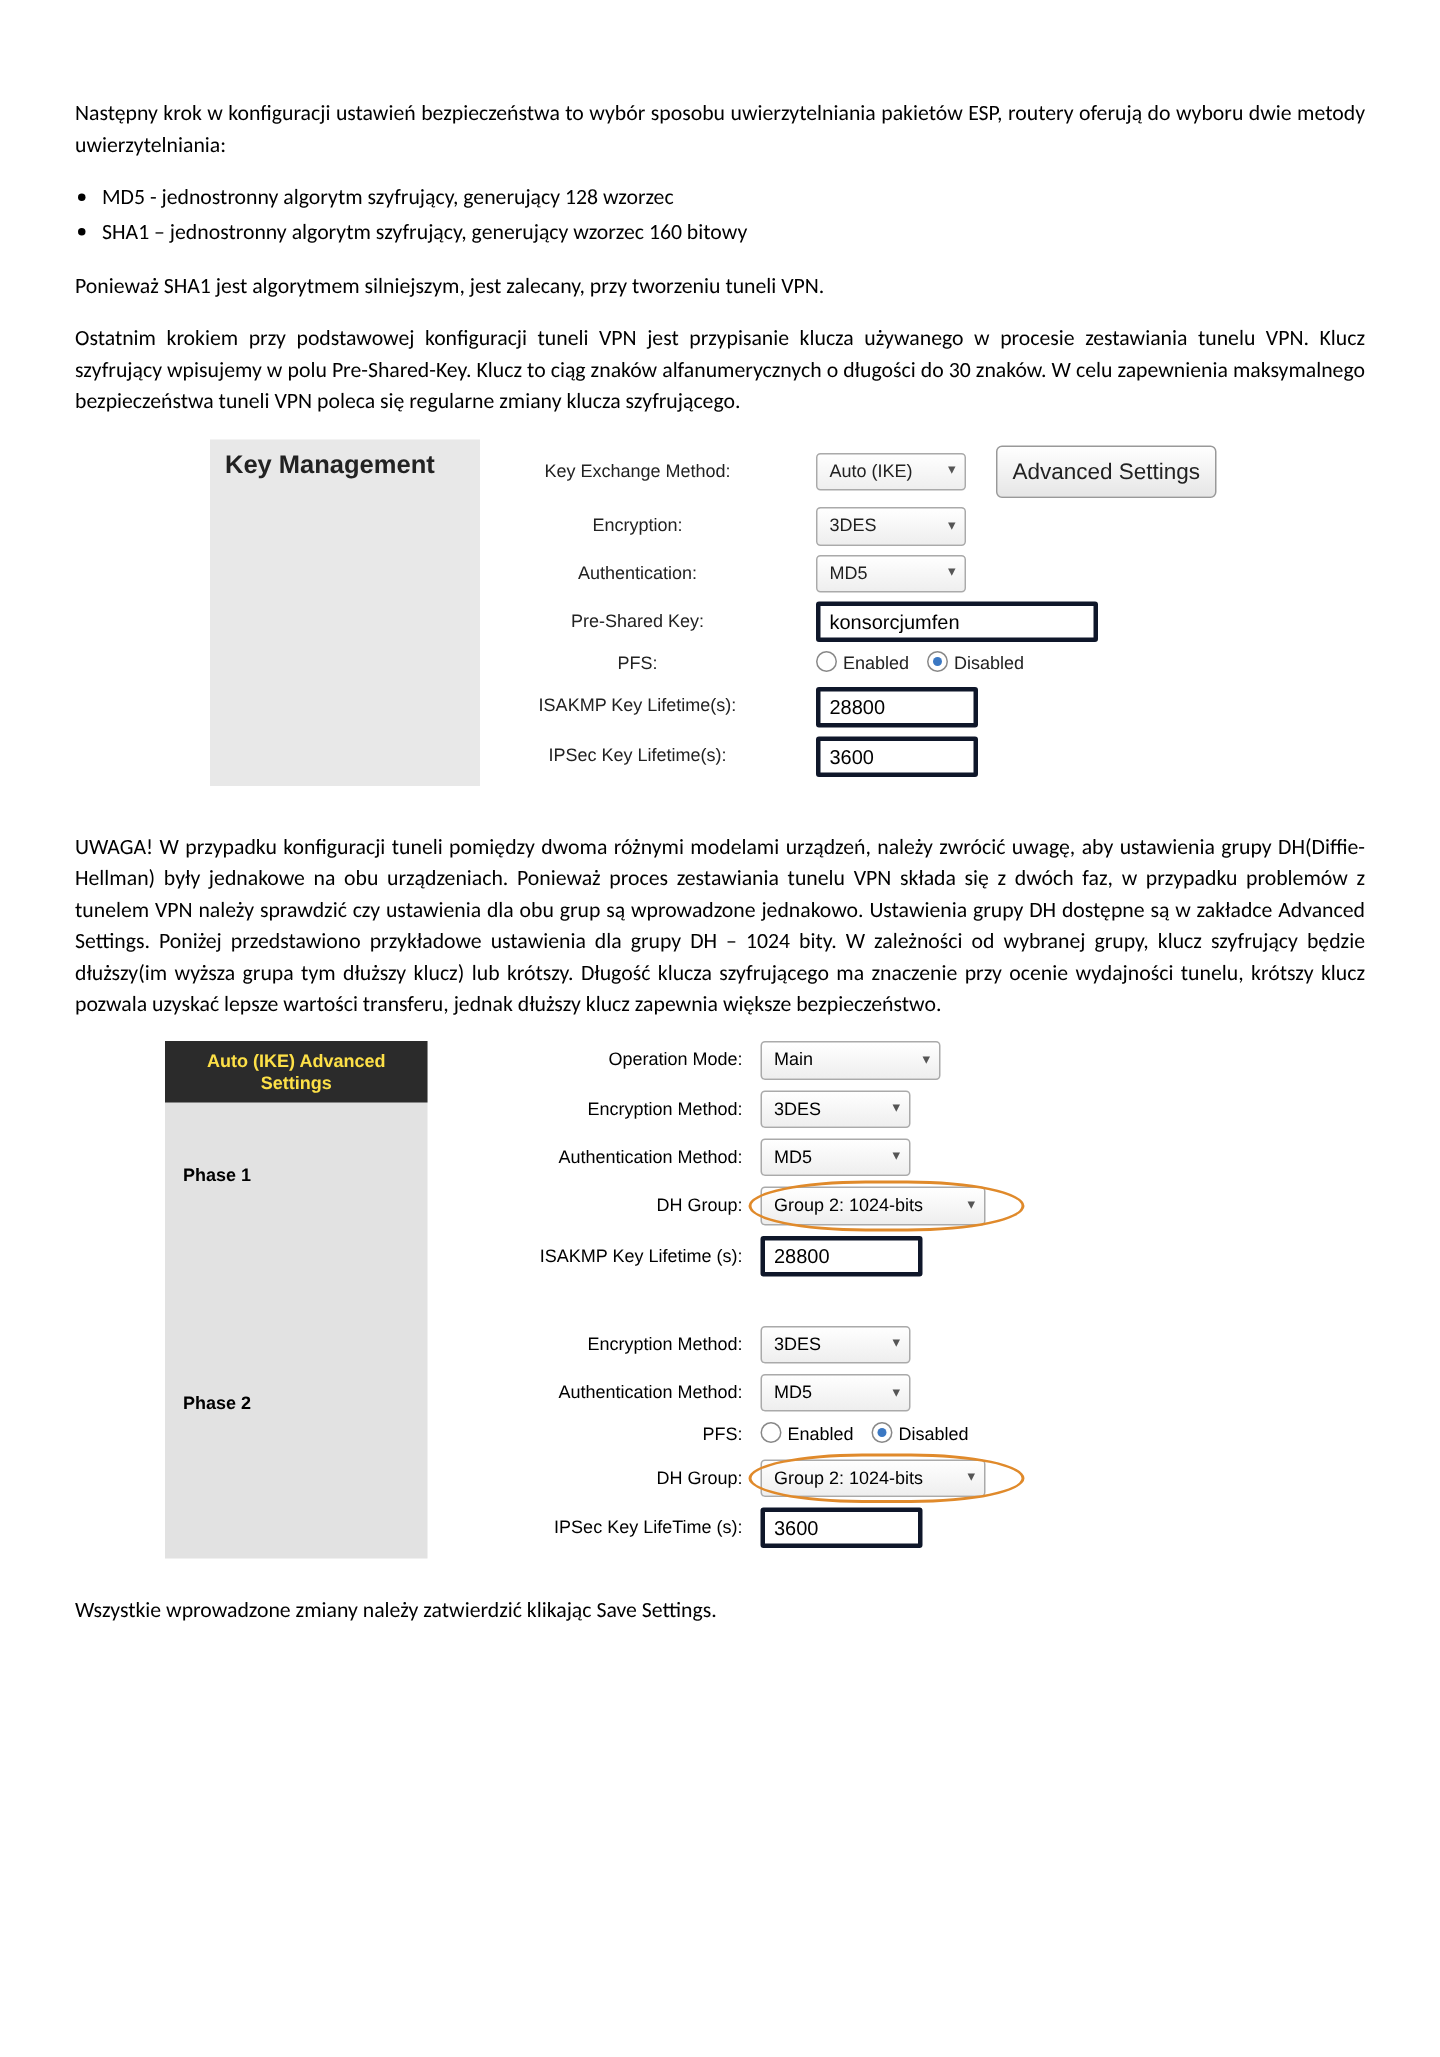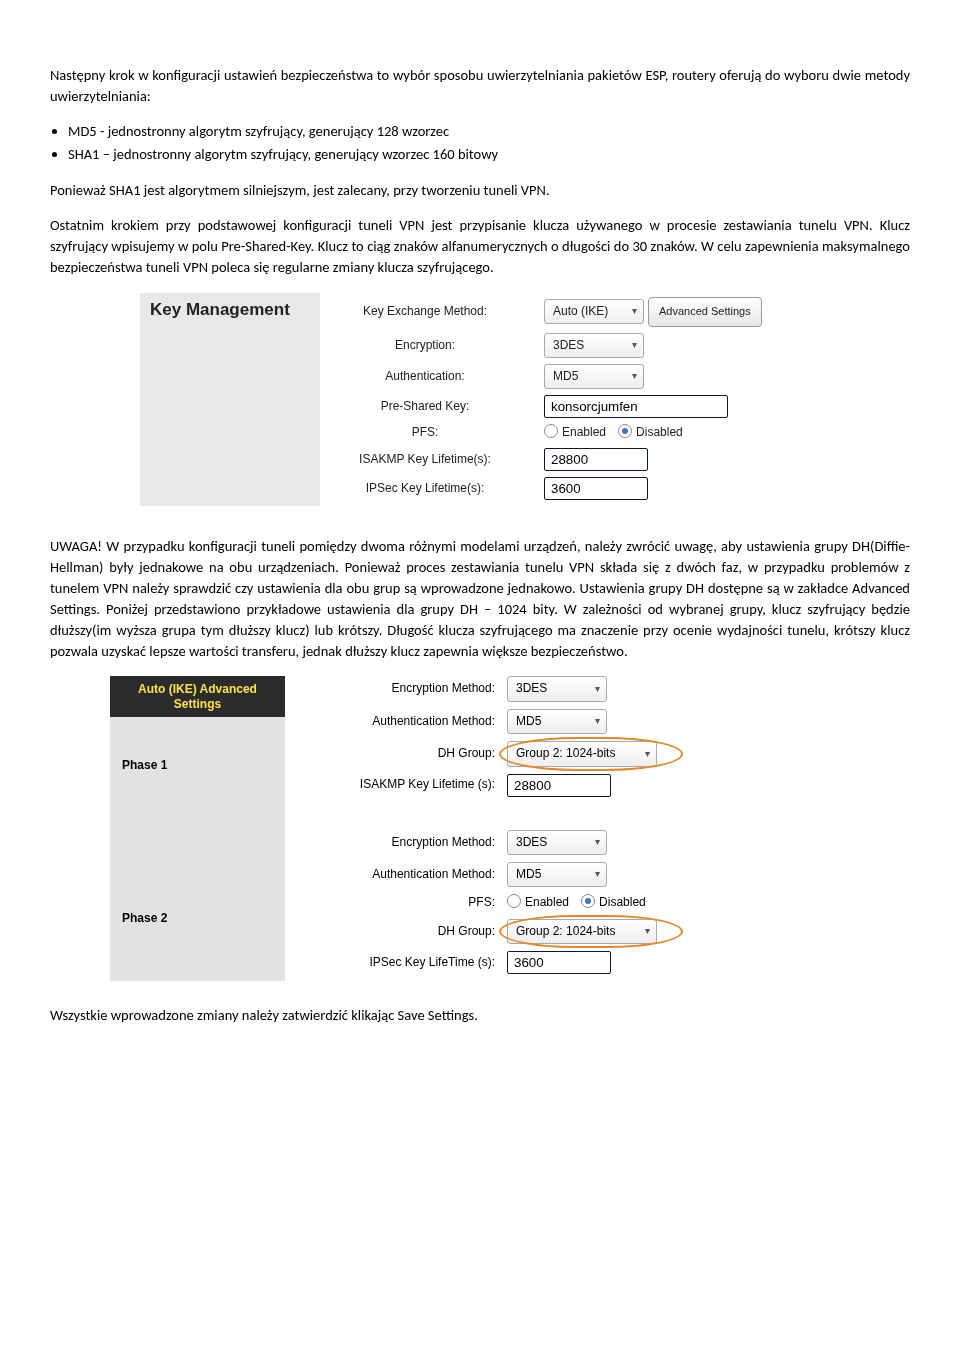--- a/index.html
+++ b/index.html
@@ -12,7 +12,7 @@
 .sel{border:1px solid #aaa;border-radius:3px;padding:3px 20px 3px 8px;background:linear-gradient(#fff,#eee);display:inline-flex;align-items:center;min-width:70px;position:relative}
 .sel::after{content:"▾";position:absolute;right:6px;font-size:10px;color:#555}
 .inp{border:1px solid #0f172a;border-radius:2px;padding:3px 6px;width:170px;background:#fff}
-.btn{border:1px solid #999;border-radius:4px;padding:6px 10px;background:linear-gradient(#fff,#e6e6e6);margin-left:4px;font-size:11px}
+.btn{border:1px solid #999;border-radius:4px;padding:6px 10px;background:linear-gradient(#fff,#e6e6e6);margin-left:20px;font-size:15px}
 .radio{display:inline-flex;align-items:flex-start;margin-right:12px}
 .rcirc{width:12px;height:12px;border:1px solid #888;border-radius:50%;margin-right:4px;display:inline-flex;align-items:center;justify-content:center;background:#fff}
 .rdot{width:6px;height:6px;border-radius:50%;background:#3b78c3}

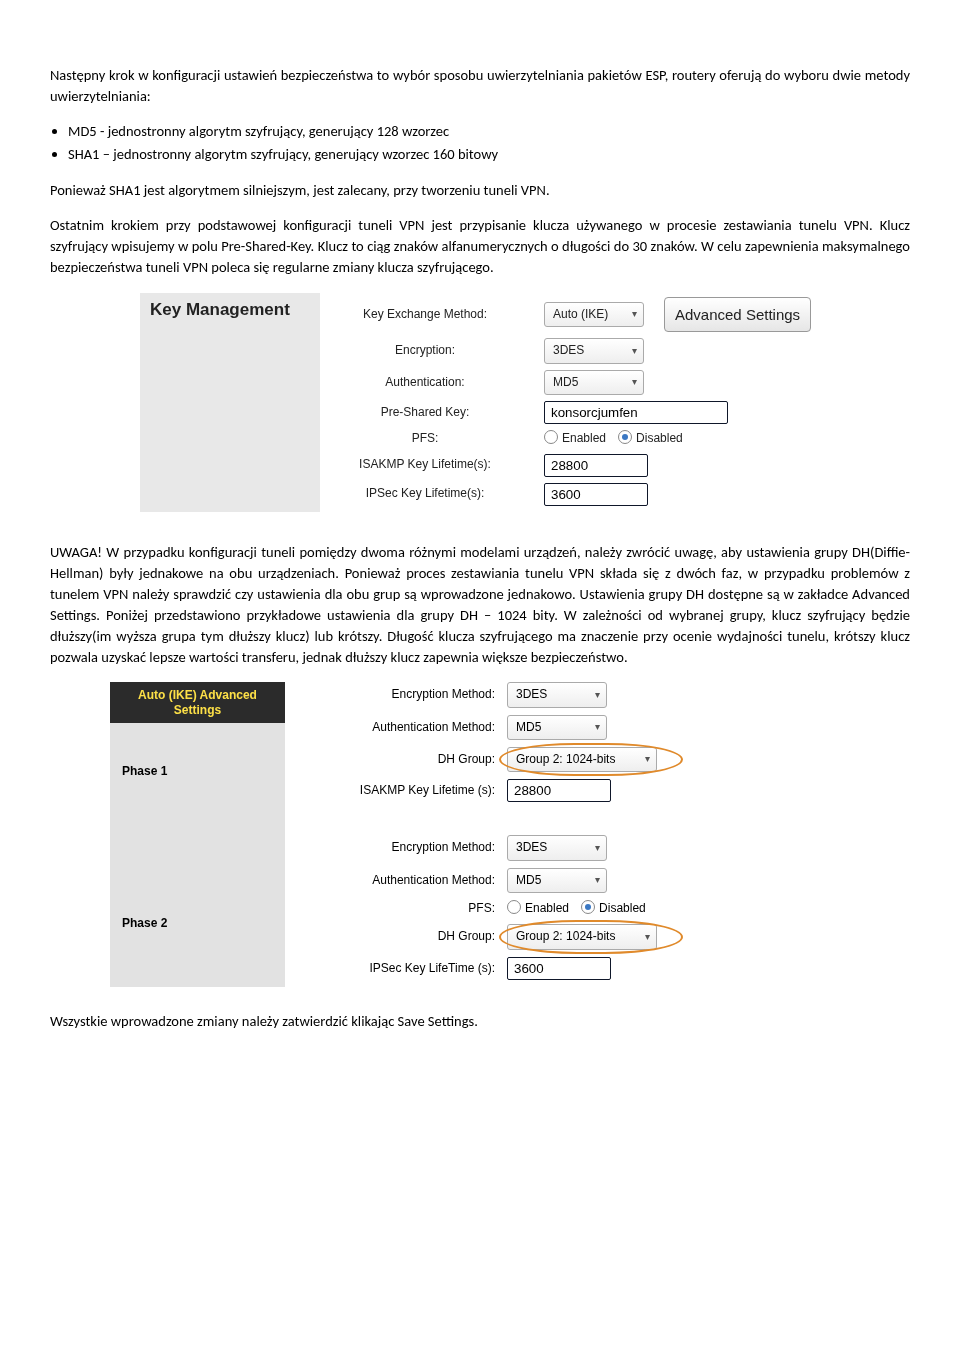--- a/index.html
+++ b/index.html
@@ -11,7 +11,7 @@
 .panel .lbl{width:210px;text-align:center;padding-right:14px}
 .sel{border:1px solid #aaa;border-radius:3px;padding:3px 20px 3px 8px;background:linear-gradient(#fff,#eee);display:inline-flex;align-items:center;min-width:70px;position:relative}
 .sel::after{content:"▾";position:absolute;right:6px;font-size:10px;color:#555}
-.inp{border:1px solid #0f172a;border-radius:2px;padding:3px 6px;width:170px;background:#fff}
+.inp{border:3px solid #0f172a;border-radius:2px;padding:3px 6px;width:170px;background:#fff}
 .btn{border:1px solid #999;border-radius:4px;padding:6px 10px;background:linear-gradient(#fff,#e6e6e6);margin-left:20px;font-size:15px}
 .radio{display:inline-flex;align-items:flex-start;margin-right:12px}
 .rcirc{width:12px;height:12px;border:1px solid #888;border-radius:50%;margin-right:4px;display:inline-flex;align-items:center;justify-content:center;background:#fff}

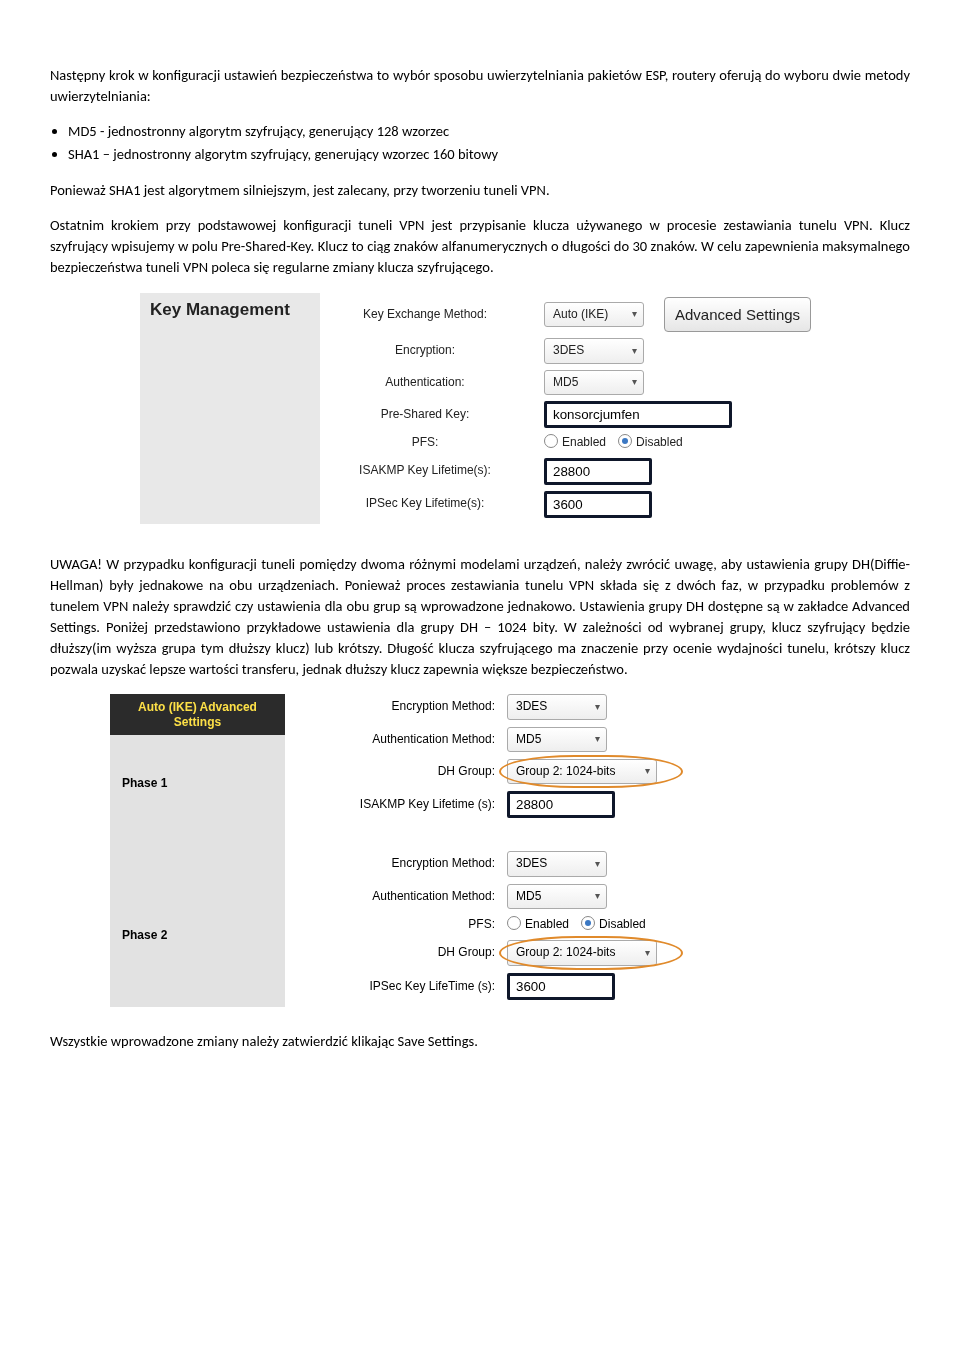--- a/index.html
+++ b/index.html
@@ -97,6 +97,10 @@
 </div>
 <div class="p2main">
 <div class="p2row">
+        <div class="p2lbl">Operation Mode:</div>
+        <div class="sel" style="min-width:90px">Main</div>
+      </div>
+<div class="p2row">
         <div class="p2lbl">Encryption Method:</div>
         <div class="sel">3DES</div>
       </div>

